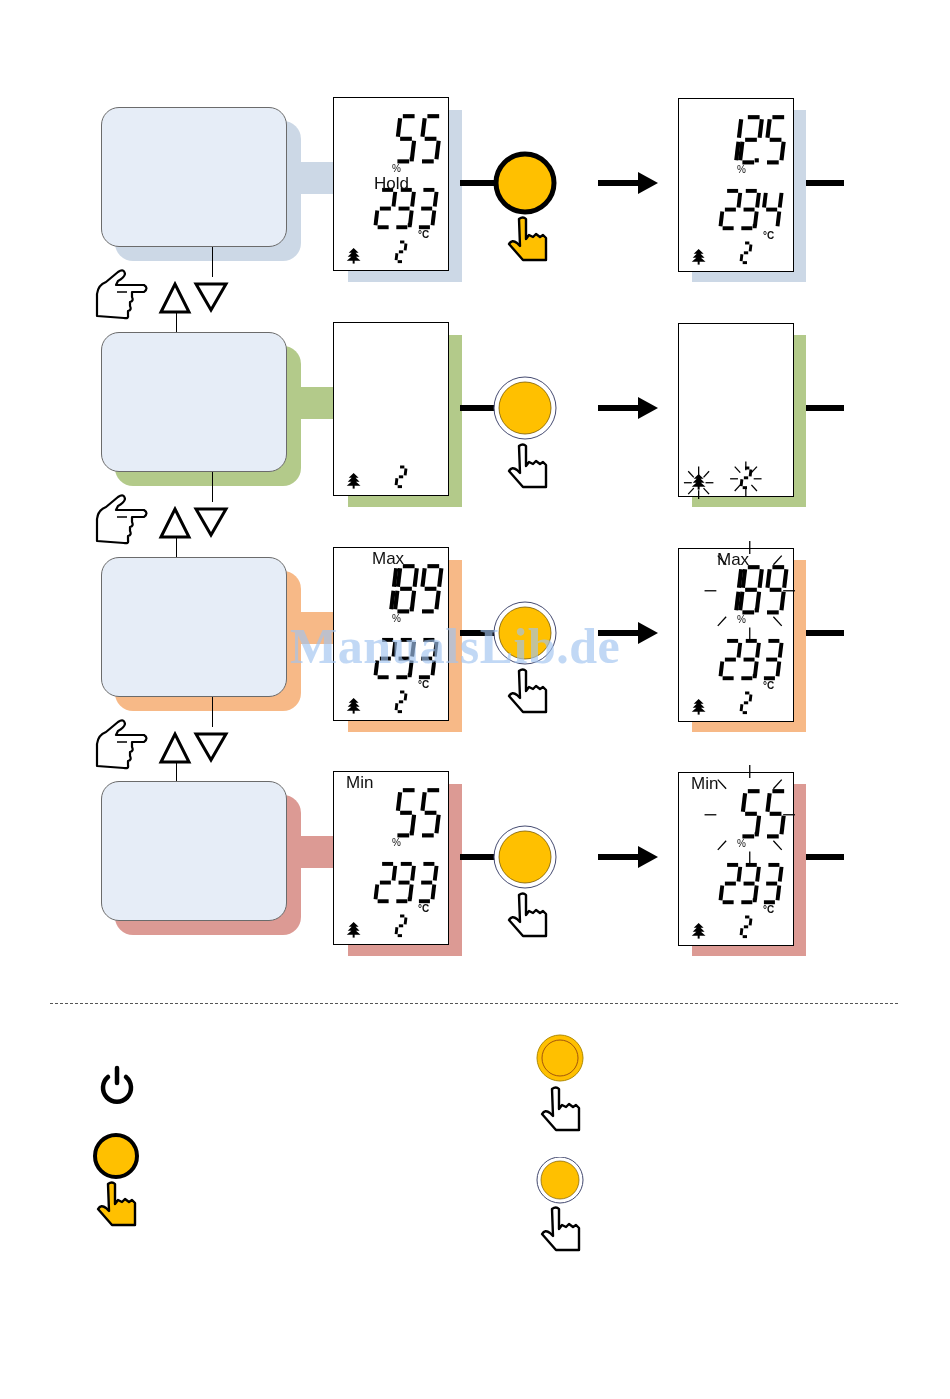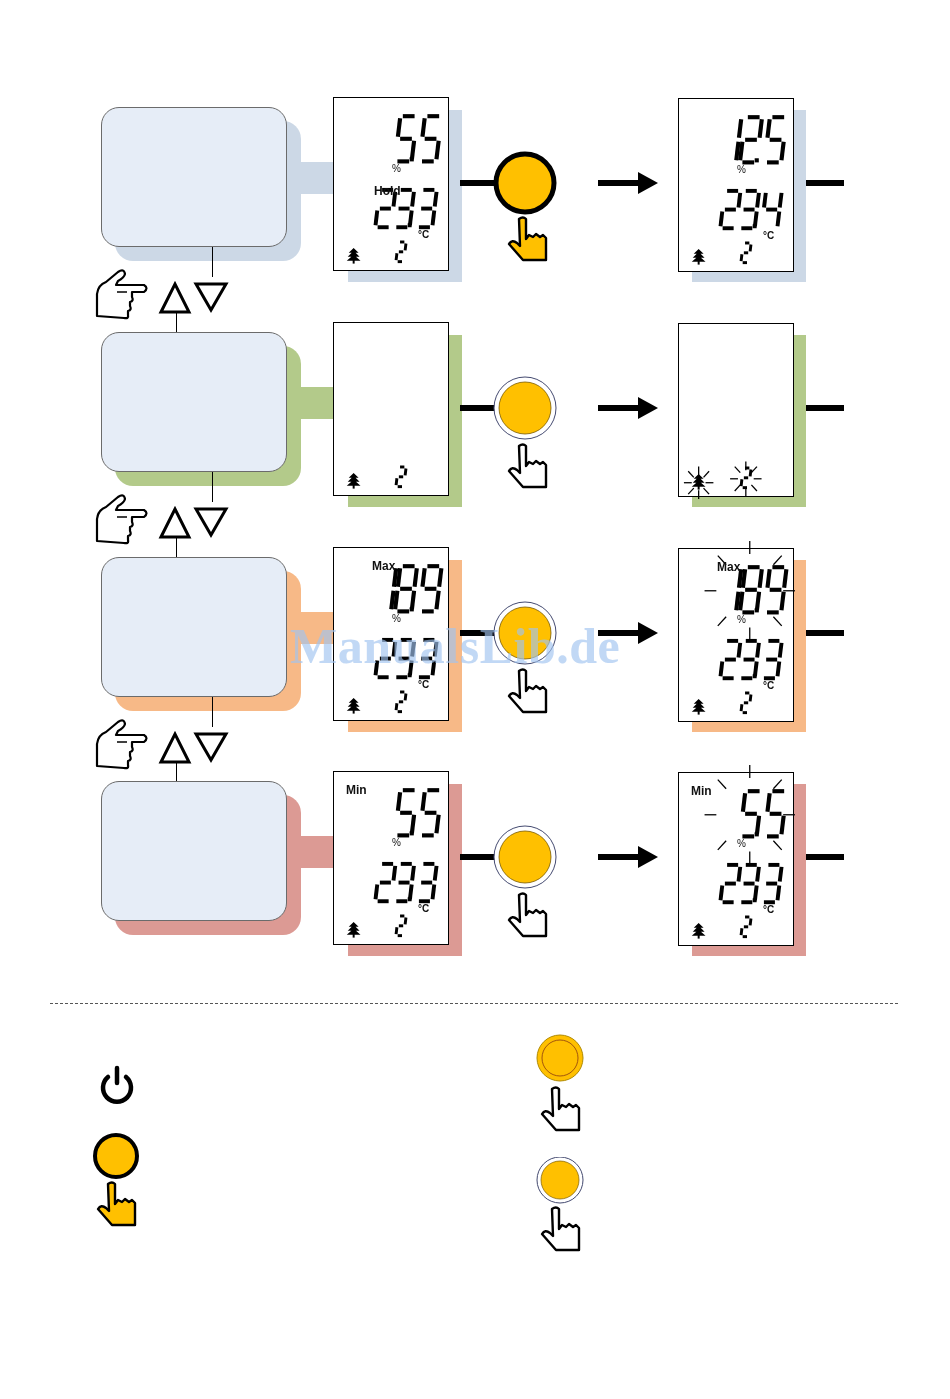--- a/index.html
+++ b/index.html
@@ -11,7 +11,7 @@
   .lcd-shadow{position:absolute;width:114px;height:172px;}
   .lcd{position:absolute;width:116px;height:174px;background:#ffffff;border:1.5px solid #000;box-sizing:border-box;}
   .lcd svg{position:absolute;left:0;top:0;width:100%;height:100%;overflow:visible;}
-  .lbl{position:absolute;font-weight:bold;font-size:12px;color:#111;margin-top:10px;}
+  .lbl{position:absolute;font-weight:normal;font-size:17px;color:#111;}
   .unit{position:absolute;font-size:10px;color:#111;}
   .vline{position:absolute;width:1px;background:#000;}
   .dash-line{position:absolute;left:50px;top:1003px;width:848px;height:0;border-top:1.3px dashed #555;}

